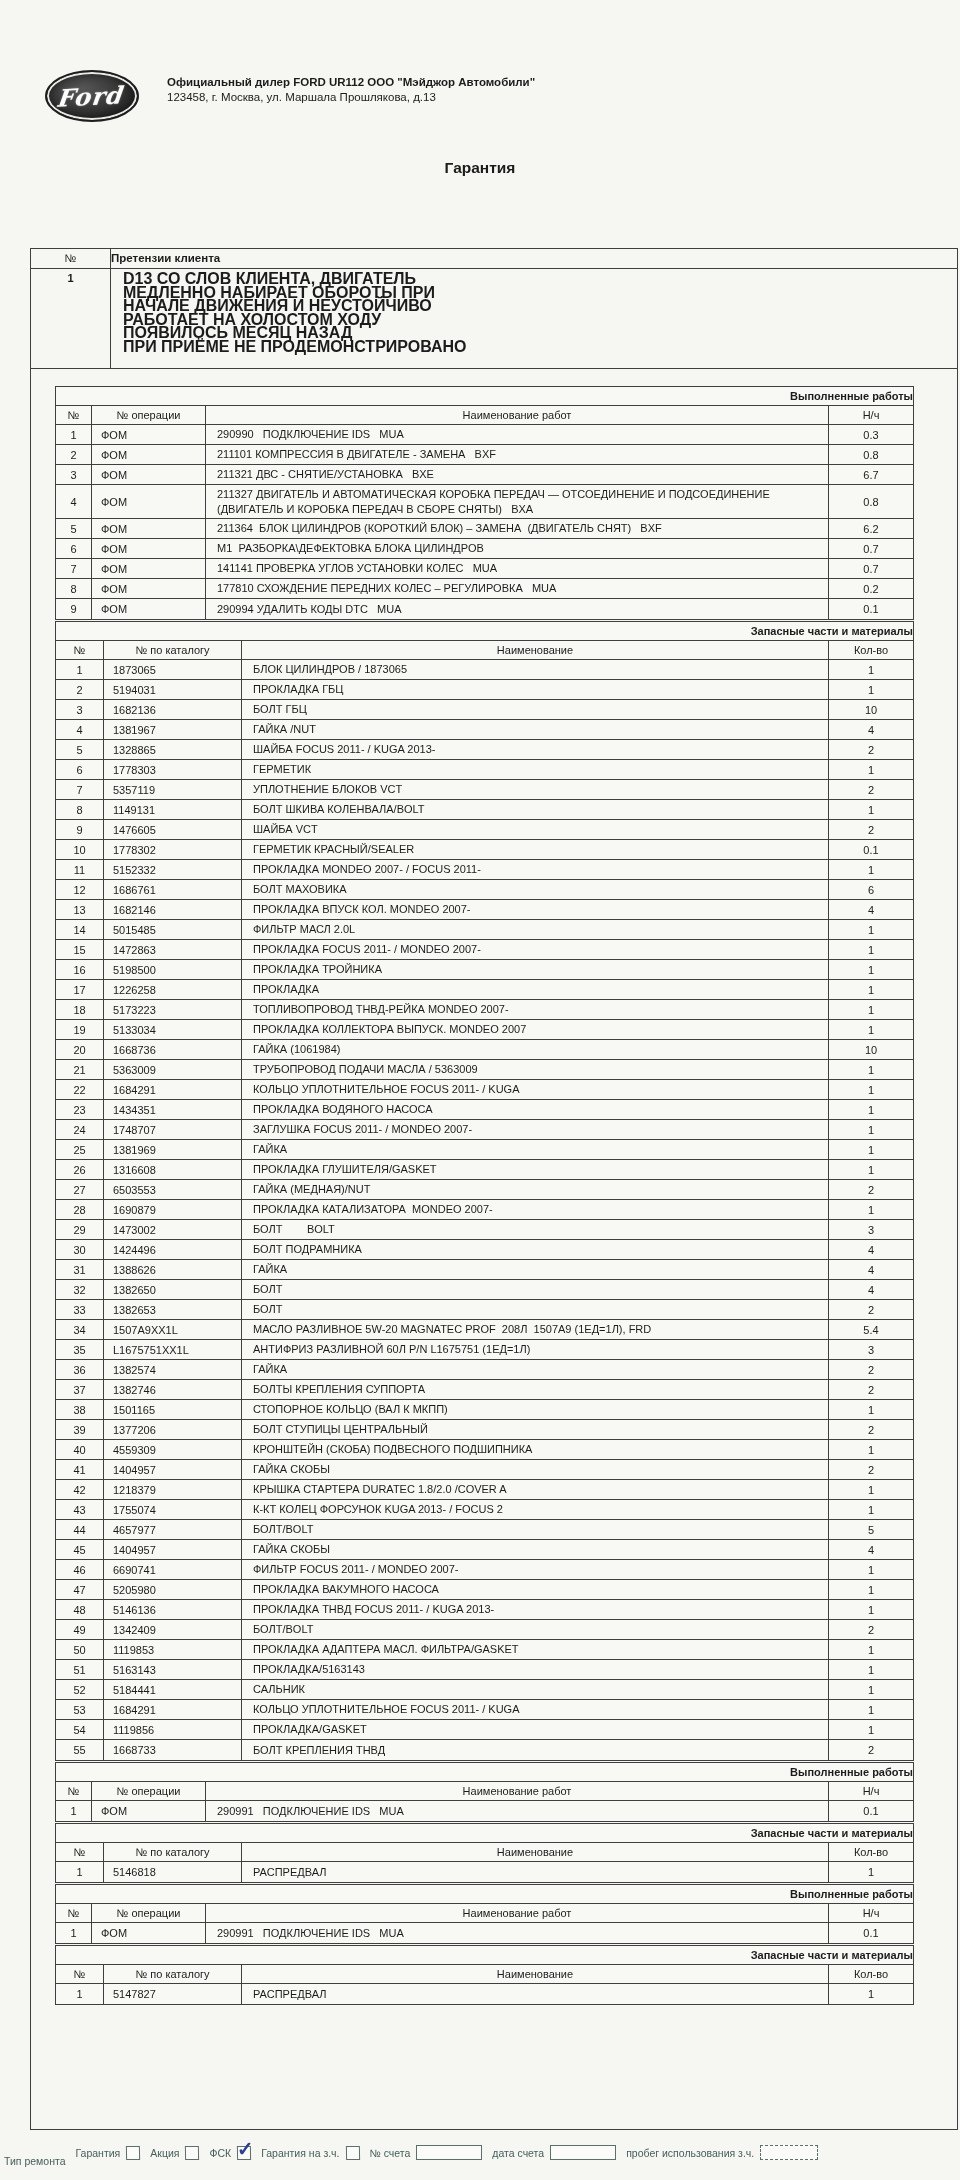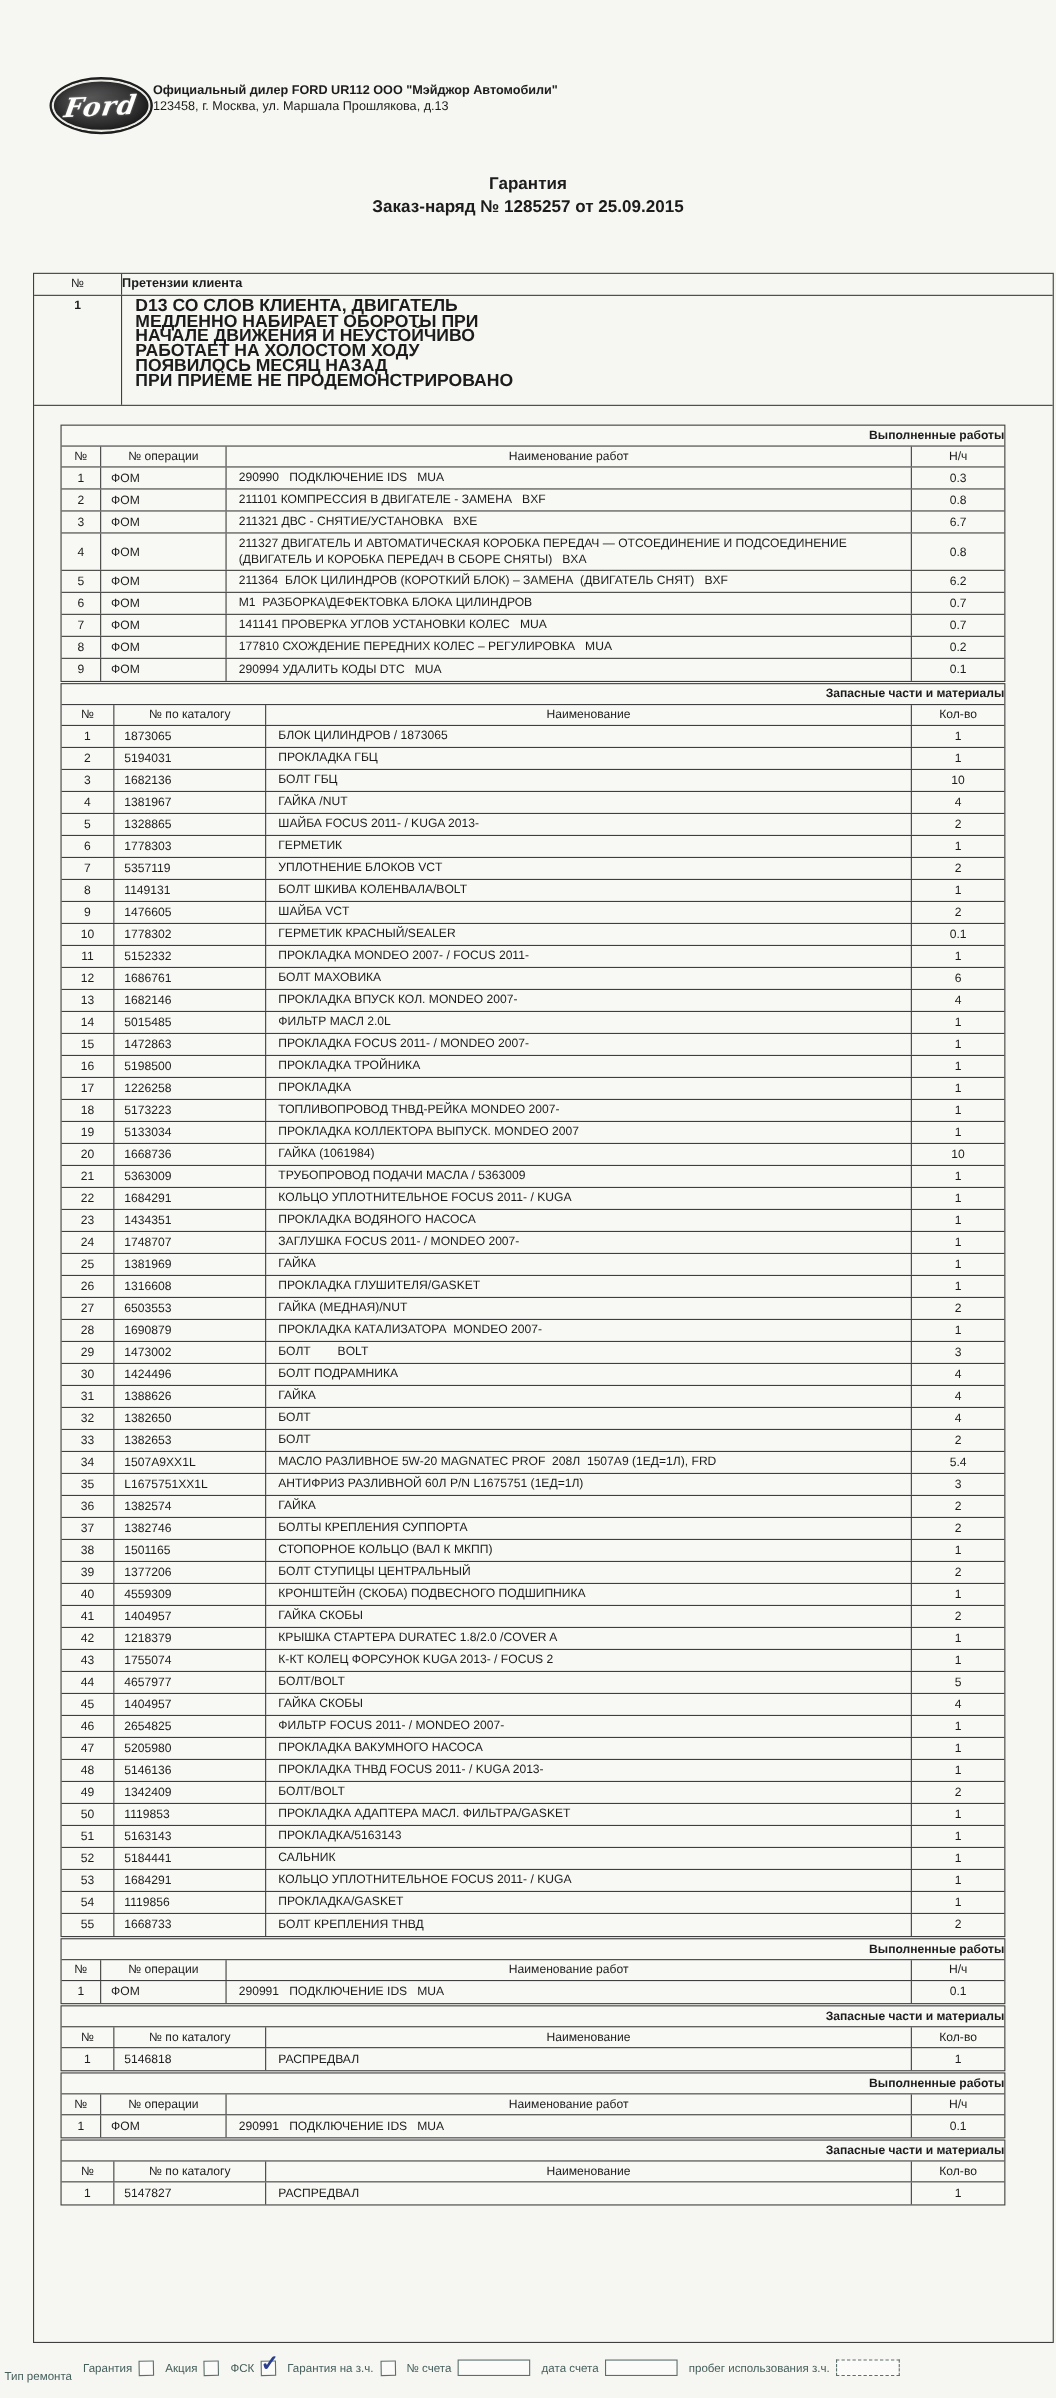--- a/index.html
+++ b/index.html
@@ -28,7 +28,7 @@
     color:#fdfdfb; font-size:24px; letter-spacing:1px;
     transform: skewX(-12deg) rotate(-3deg); text-shadow:0 0 2px rgba(255,255,255,.4);
   }
-  .dealer { padding-top:5px; font-size:11.5px; line-height:15px; }
+  .dealer { margin-left:28px; padding-top:5px; font-size:11.5px; line-height:15px; }
   .dealer-line1 { font-weight:bold; }
 
   

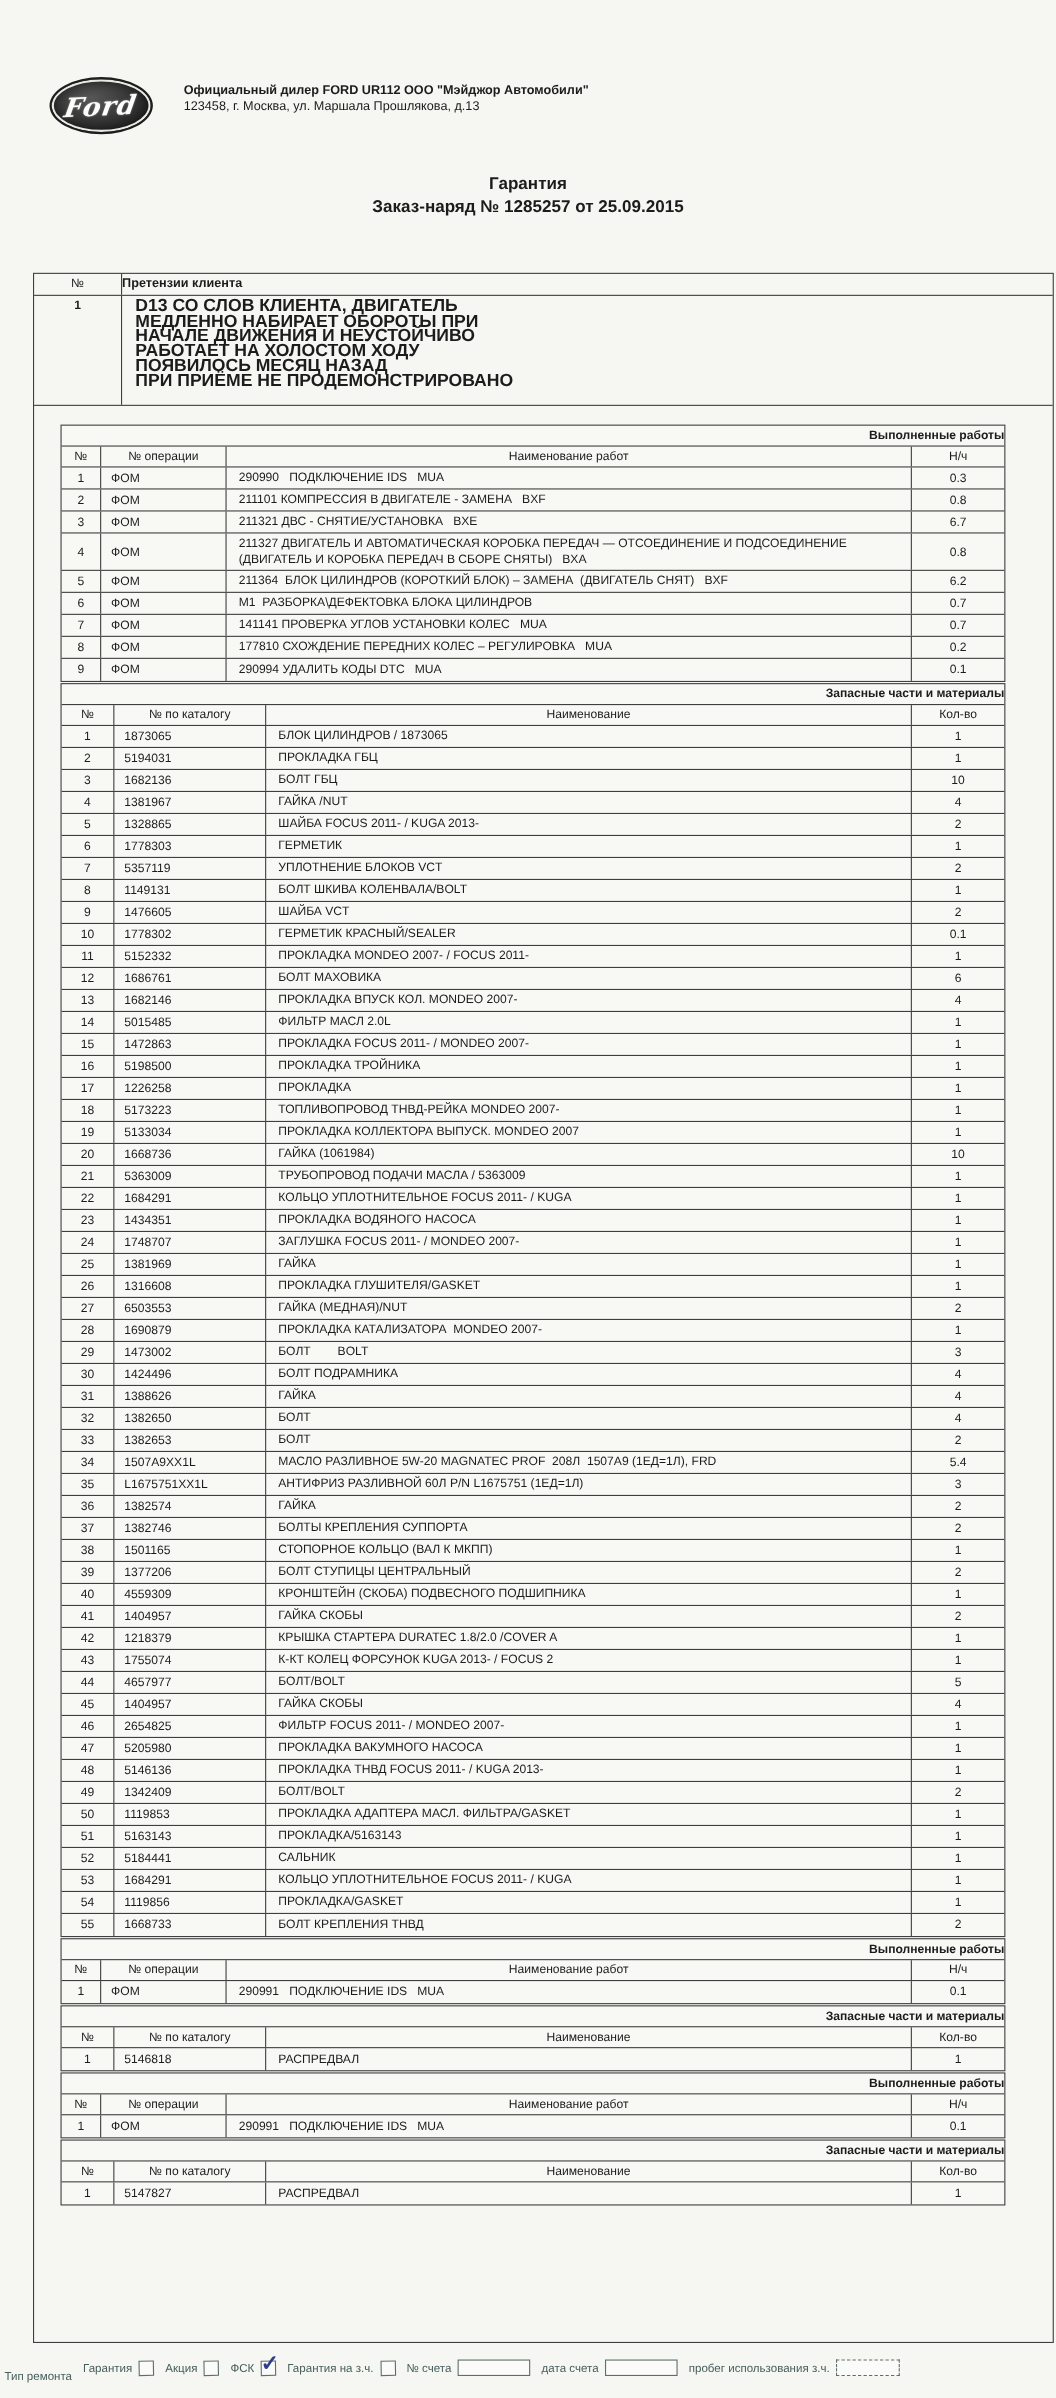--- a/index.html
+++ b/index.html
@@ -102,7 +102,6 @@
 
   <div class="title-block">
     <div>Гарантия</div>
-    <div>Заказ-наряд № 1285257 от 25.09.2015</div>
   </div>
 
   <div class="frame">

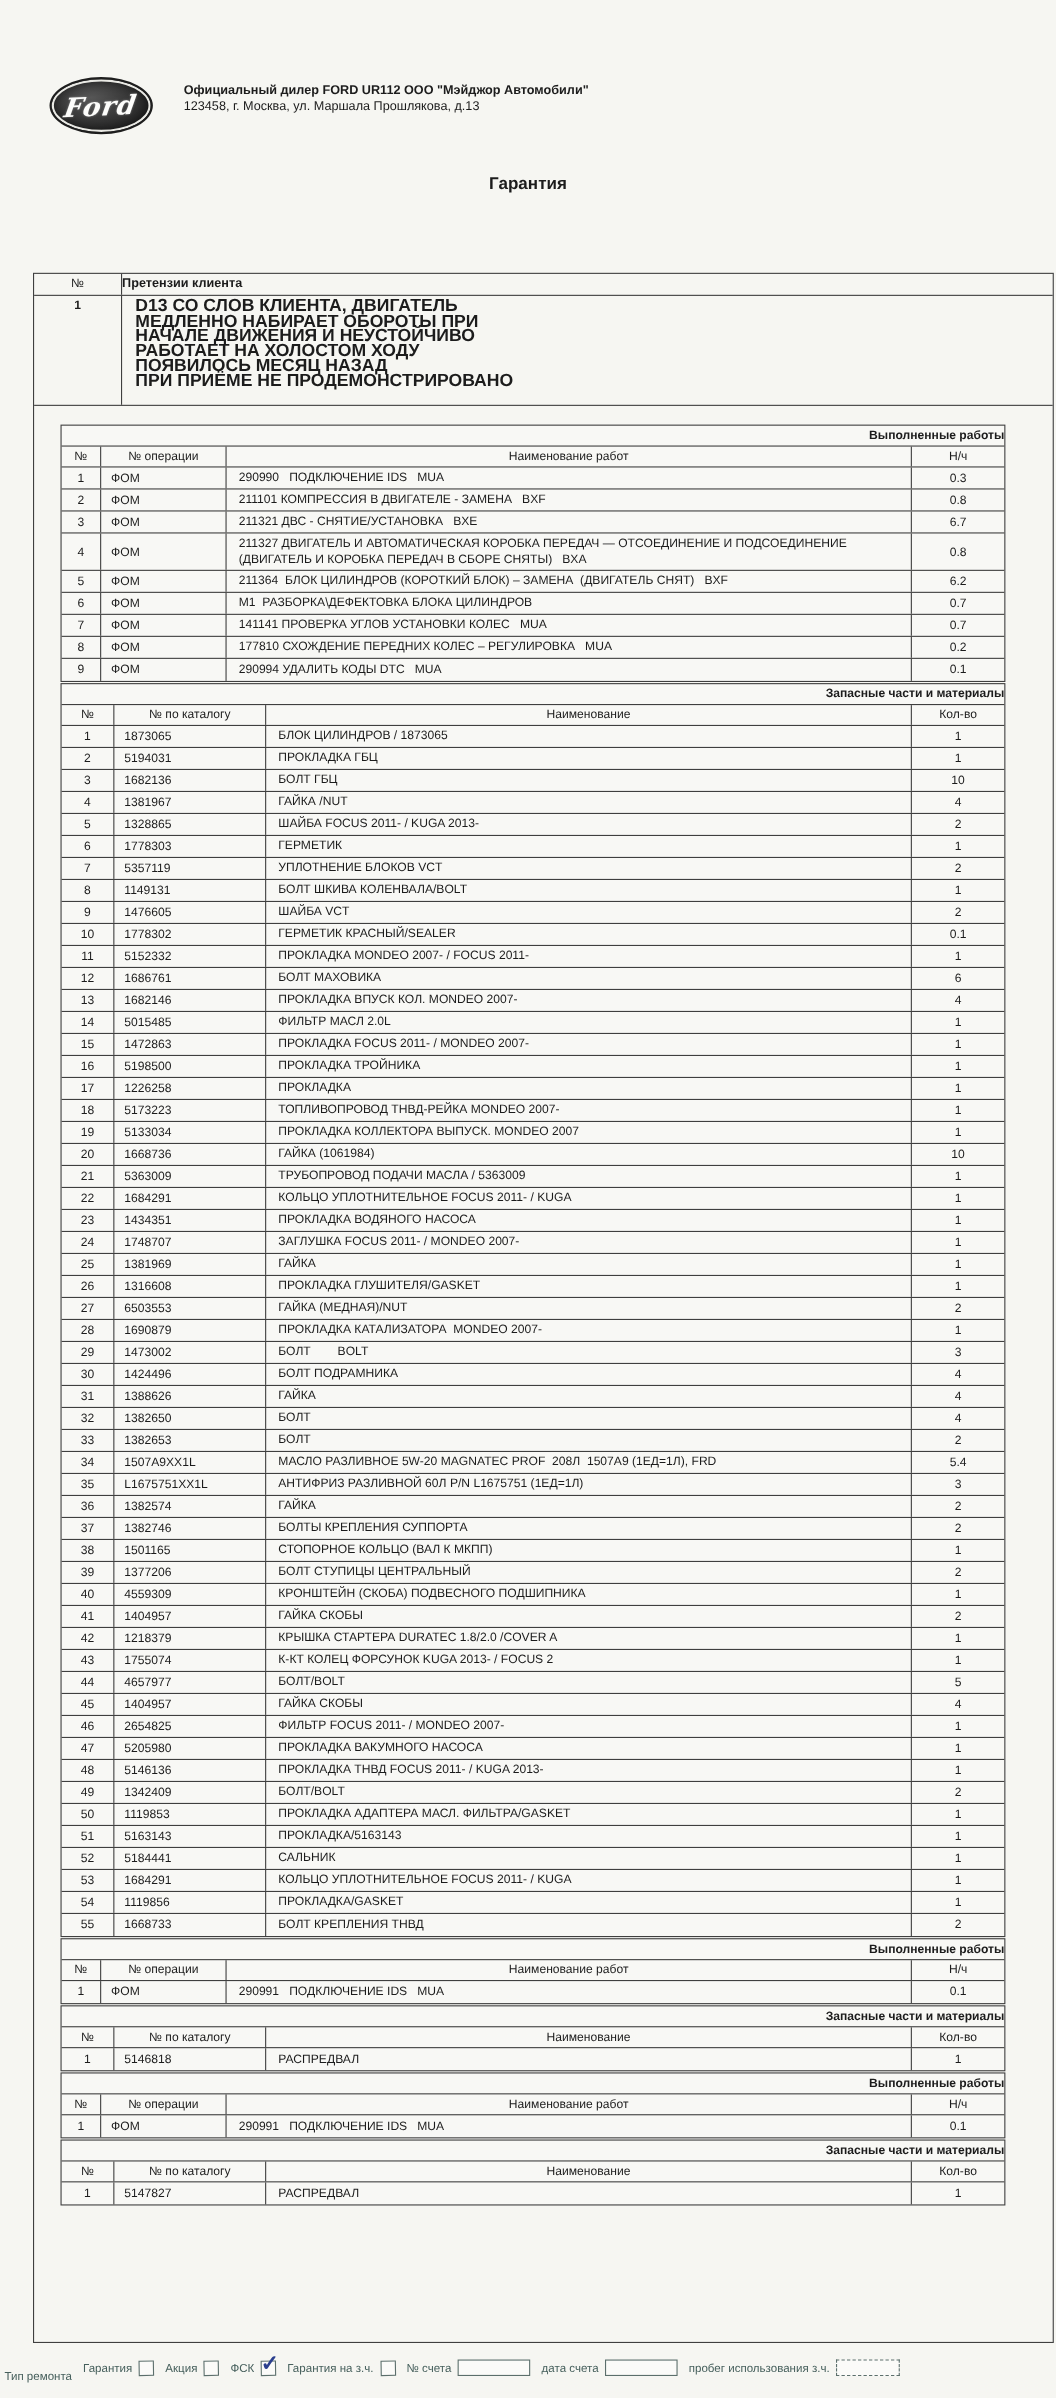--- a/index.html
+++ b/index.html
@@ -520,7 +520,7 @@
 
       <div class="t-row">
         <div class="cell p-n">46</div>
-        <div class="cell p-cat left">2654825</div>
+        <div class="cell p-cat left">6690741</div>
         <div class="cell p-nm name">ФИЛЬТР FOCUS 2011- / MONDEO 2007-</div>
         <div class="cell p-q last">1</div>
       </div>

